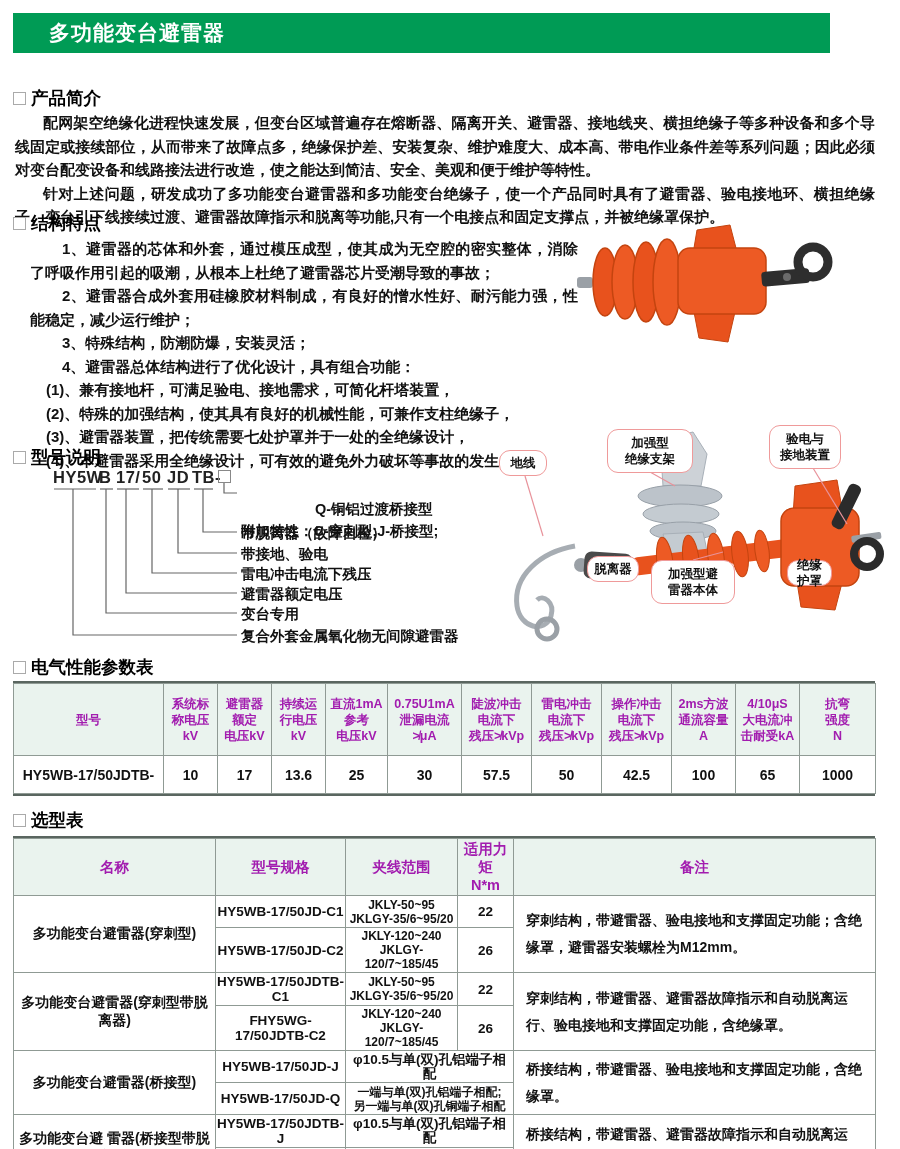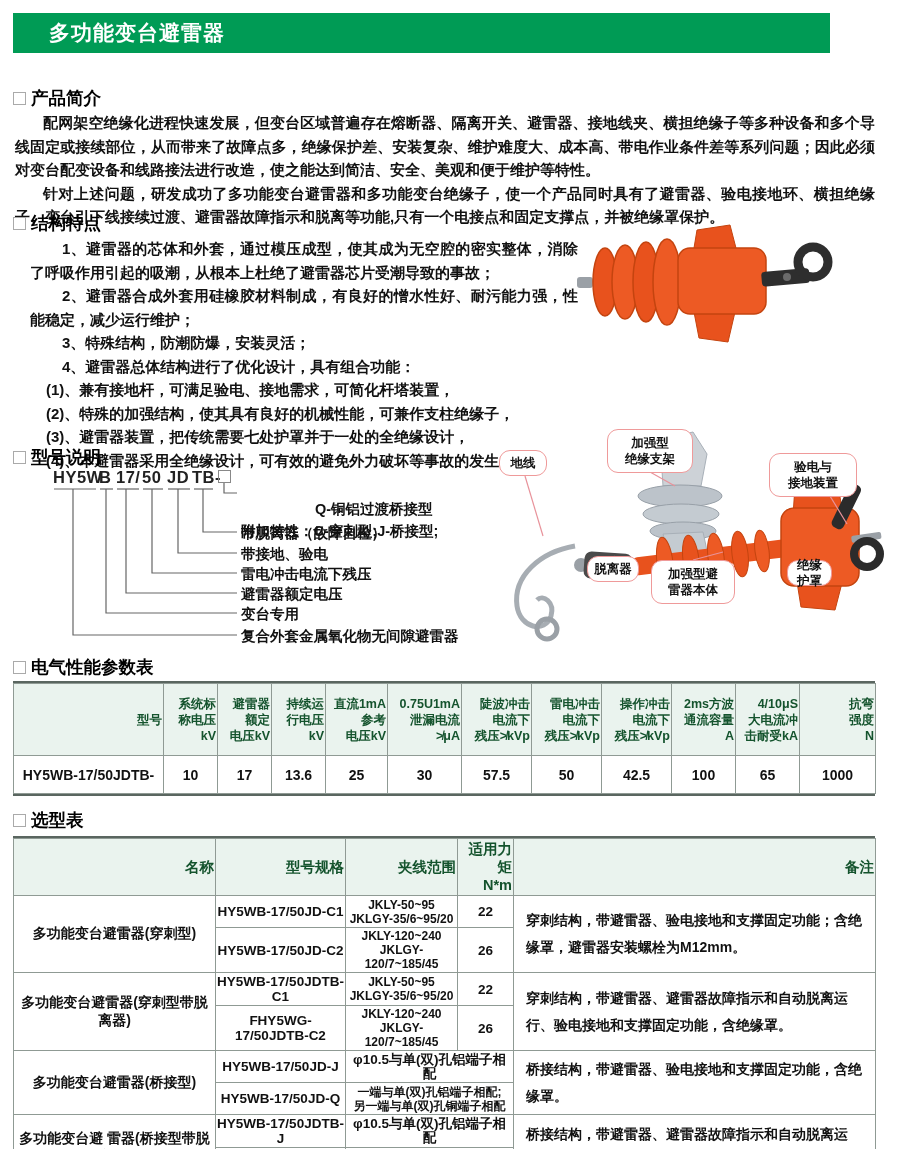--- a/index.html
+++ b/index.html
@@ -192,7 +192,7 @@
     <div class="callout pre" style="left:4px;top:26px;width:48px;height:26px;">地线</div>
     <div class="callout pre" style="left:112px;top:5px;width:86px;height:44px;">加强型
 绝缘支架</div>
-    <div class="callout pre" style="left:274px;top:1px;width:88px;height:44px;margin-top:28px;">验电与
+    <div class="callout pre" style="left:274px;top:1px;width:72px;height:44px;">验电与
 接地装置</div>
     <div class="callout pre" style="left:92px;top:132px;width:52px;height:26px;">脱离器</div>
     <div class="callout pre" style="left:156px;top:136px;width:84px;height:44px;">加强型避

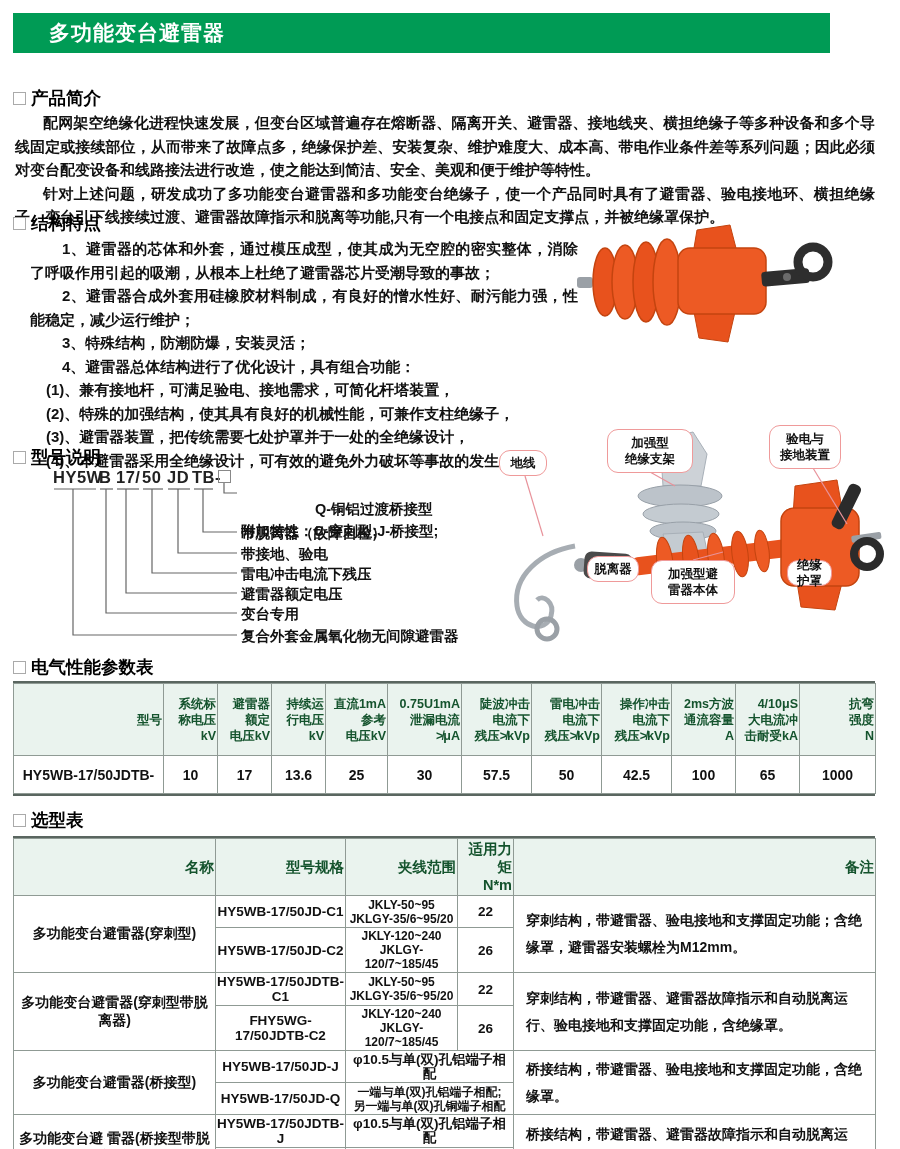--- a/index.html
+++ b/index.html
@@ -40,7 +40,7 @@
   
   table{border-collapse:collapse;table-layout:fixed;background:#fff;}
   th,td{border:1px solid #8f9a94;box-sizing:border-box;}
-  th{background:#eaf3ee;font-weight:600;color:#14532d;text-align:right;}
+  th{background:#eaf3ee;font-weight:600;color:#a21caf;}
   td{text-align:center;color:#111;}
   .tbl-wrap{position:absolute;left:13px;width:862px;border-top:2px solid #5a6660;border-bottom:2px solid #5a6660;}
   .pre{white-space:pre-line;}

